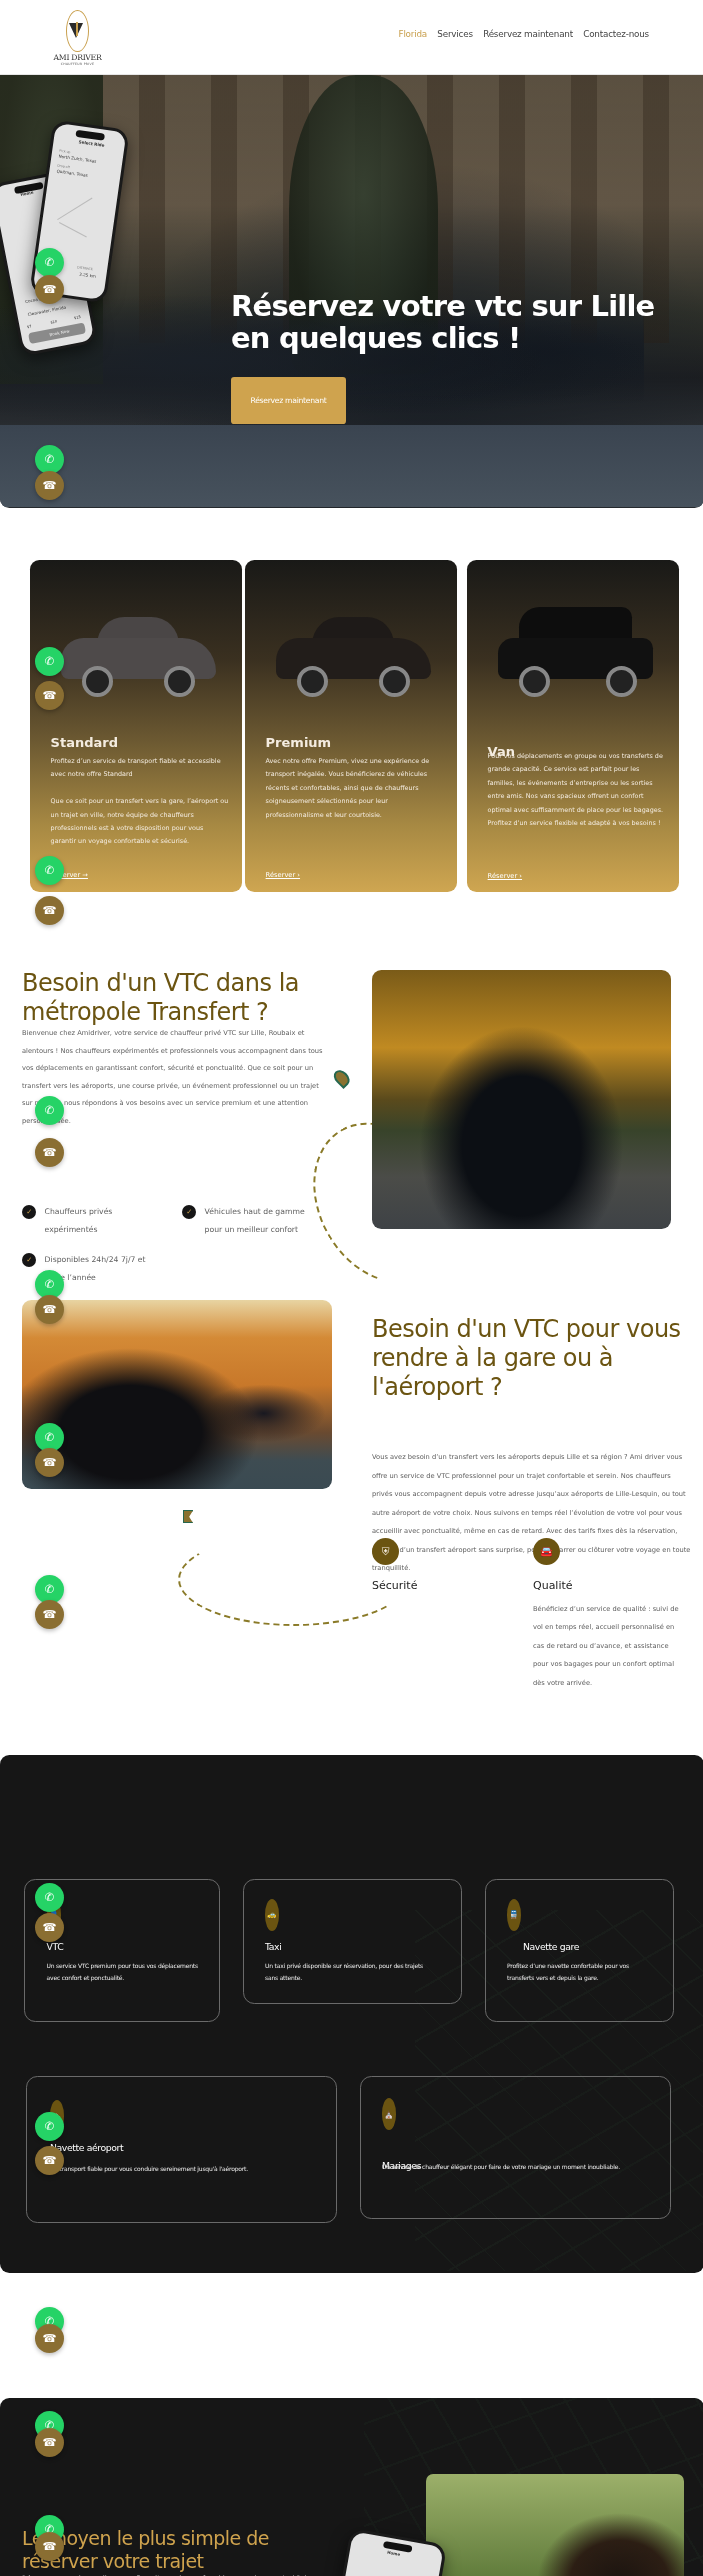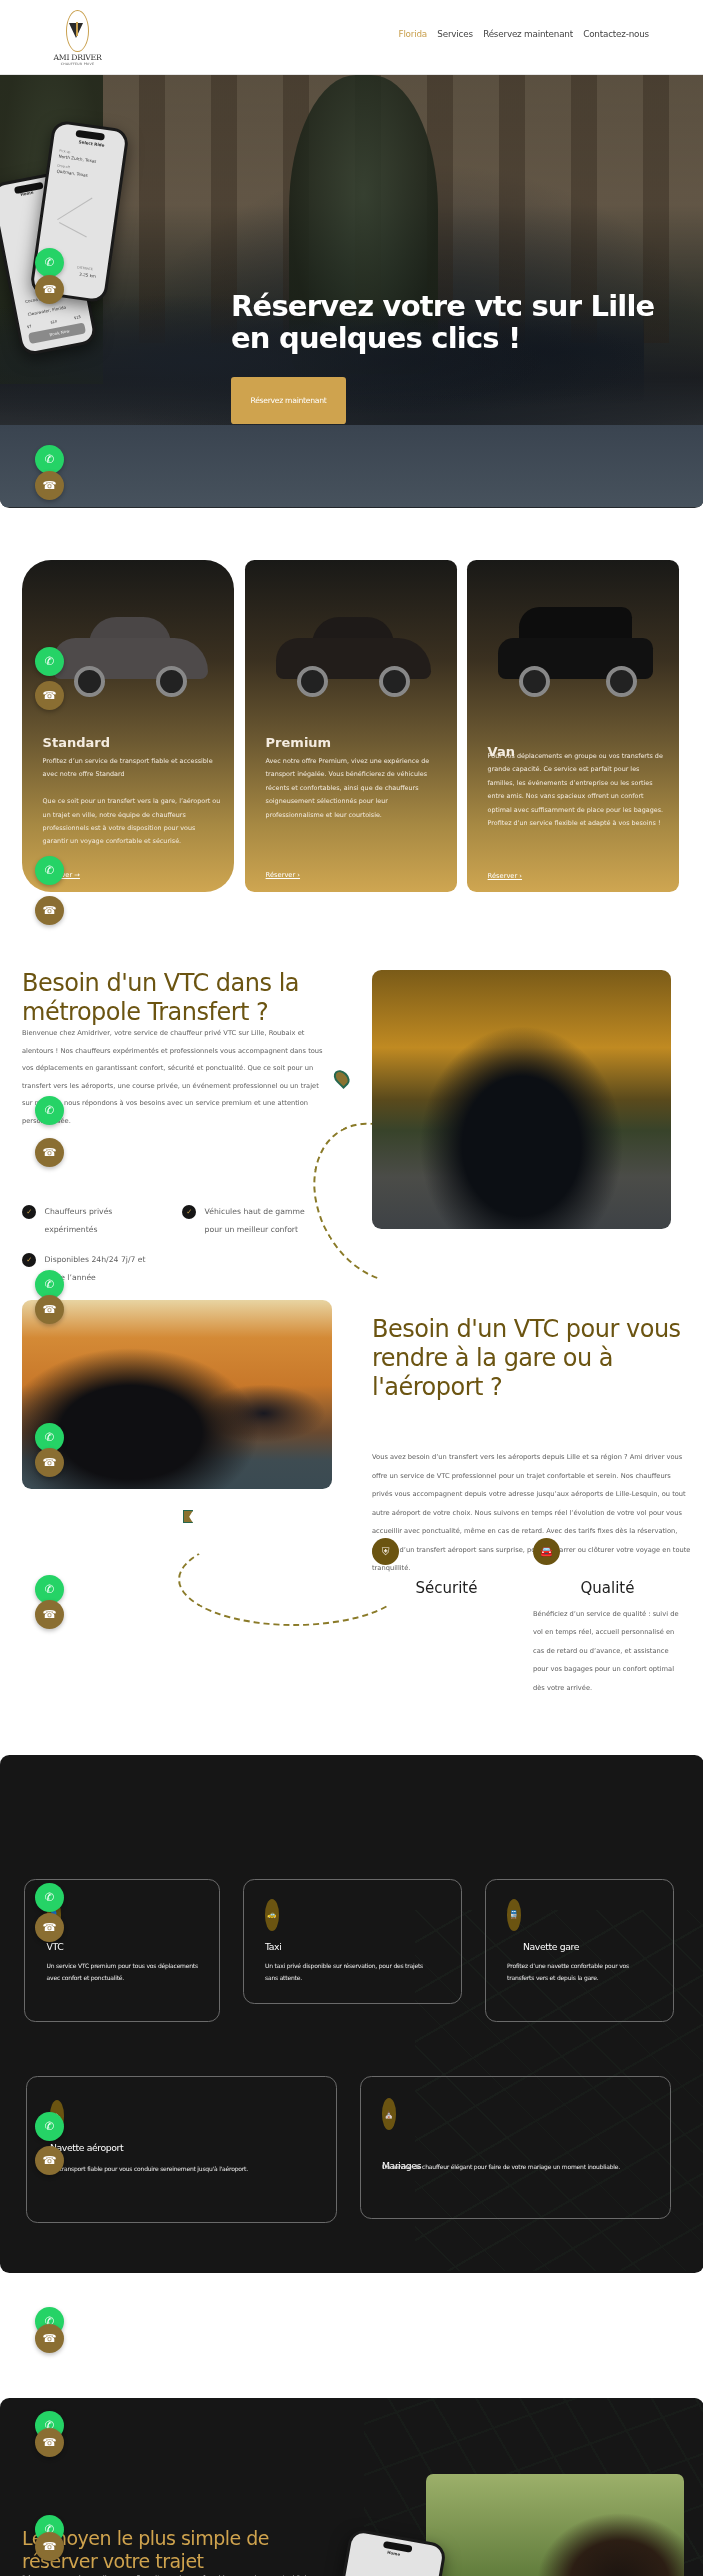--- a/index.html
+++ b/index.html
@@ -151,7 +151,7 @@
   <button class="btn-gold hero-btn">Réservez maintenant</button>
 </section>
 
-<div class="vcard" style="left:22px;border-radius:29px;">
+<div class="vcard" style="left:30px;">
   <div class="car">
     <div class="car-roof" style="background:#4a4646;"></div>
     <div class="car-body" style="background:#4e4a4a;"></div>

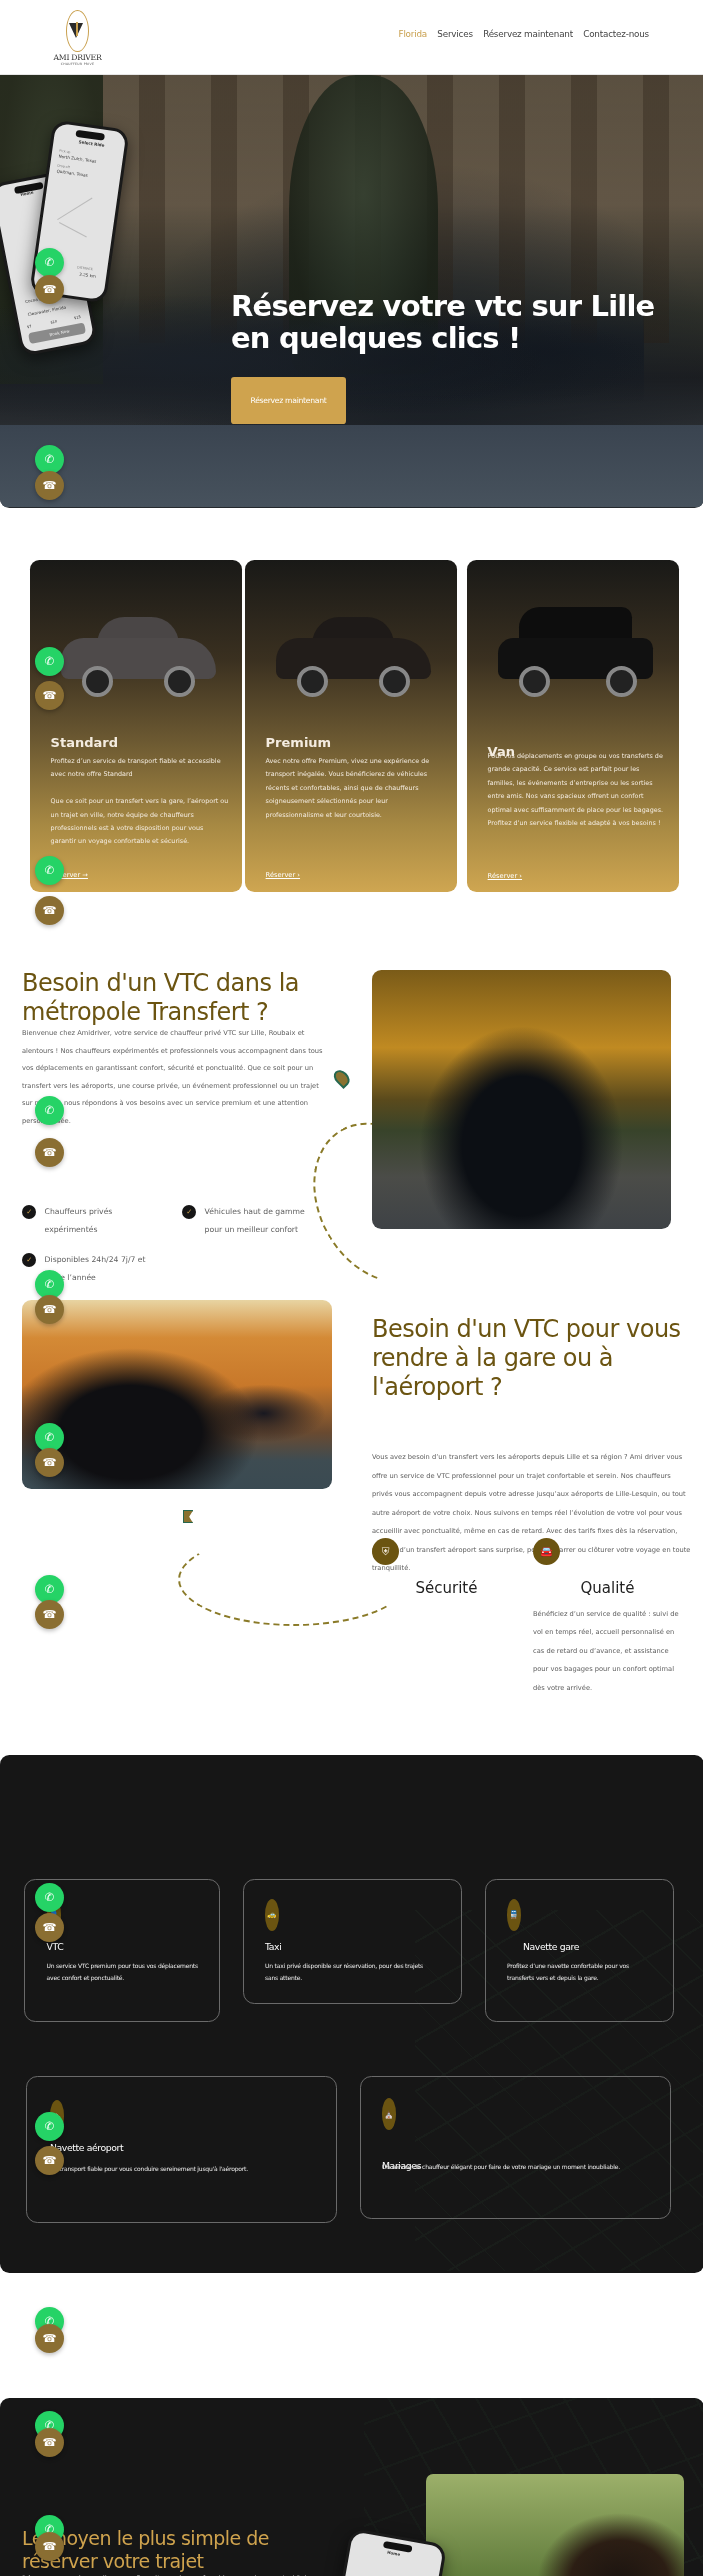--- a/index.html
+++ b/index.html
@@ -73,7 +73,7 @@
   .sec3-text { position: absolute; left: 372px; top: 1401px; width: 319px; font-size: 6.7px; line-height: 18.5px; color: #5e5e5e; margin-top: 47px; }
   .feat { position: absolute; width: 149px; }
   .feat-icon { width: 27px; height: 27px; border-radius: 50%; background: #6b5411; color: #f4ece0; display: flex; align-items: center; justify-content: center; font-size: 10.3px; }
-  .feat h4 { font-size: 15px; font-weight: normal; color: #222; margin-top: 14.4px; text-align: center; }
+  .feat h4 { font-size: 11px; font-weight: normal; color: #222; margin-top: 14.4px; }
   .feat p { font-size: 6.7px; line-height: 18.5px; color: #5e5e5e; margin-top: 7.2px; }
 
   

